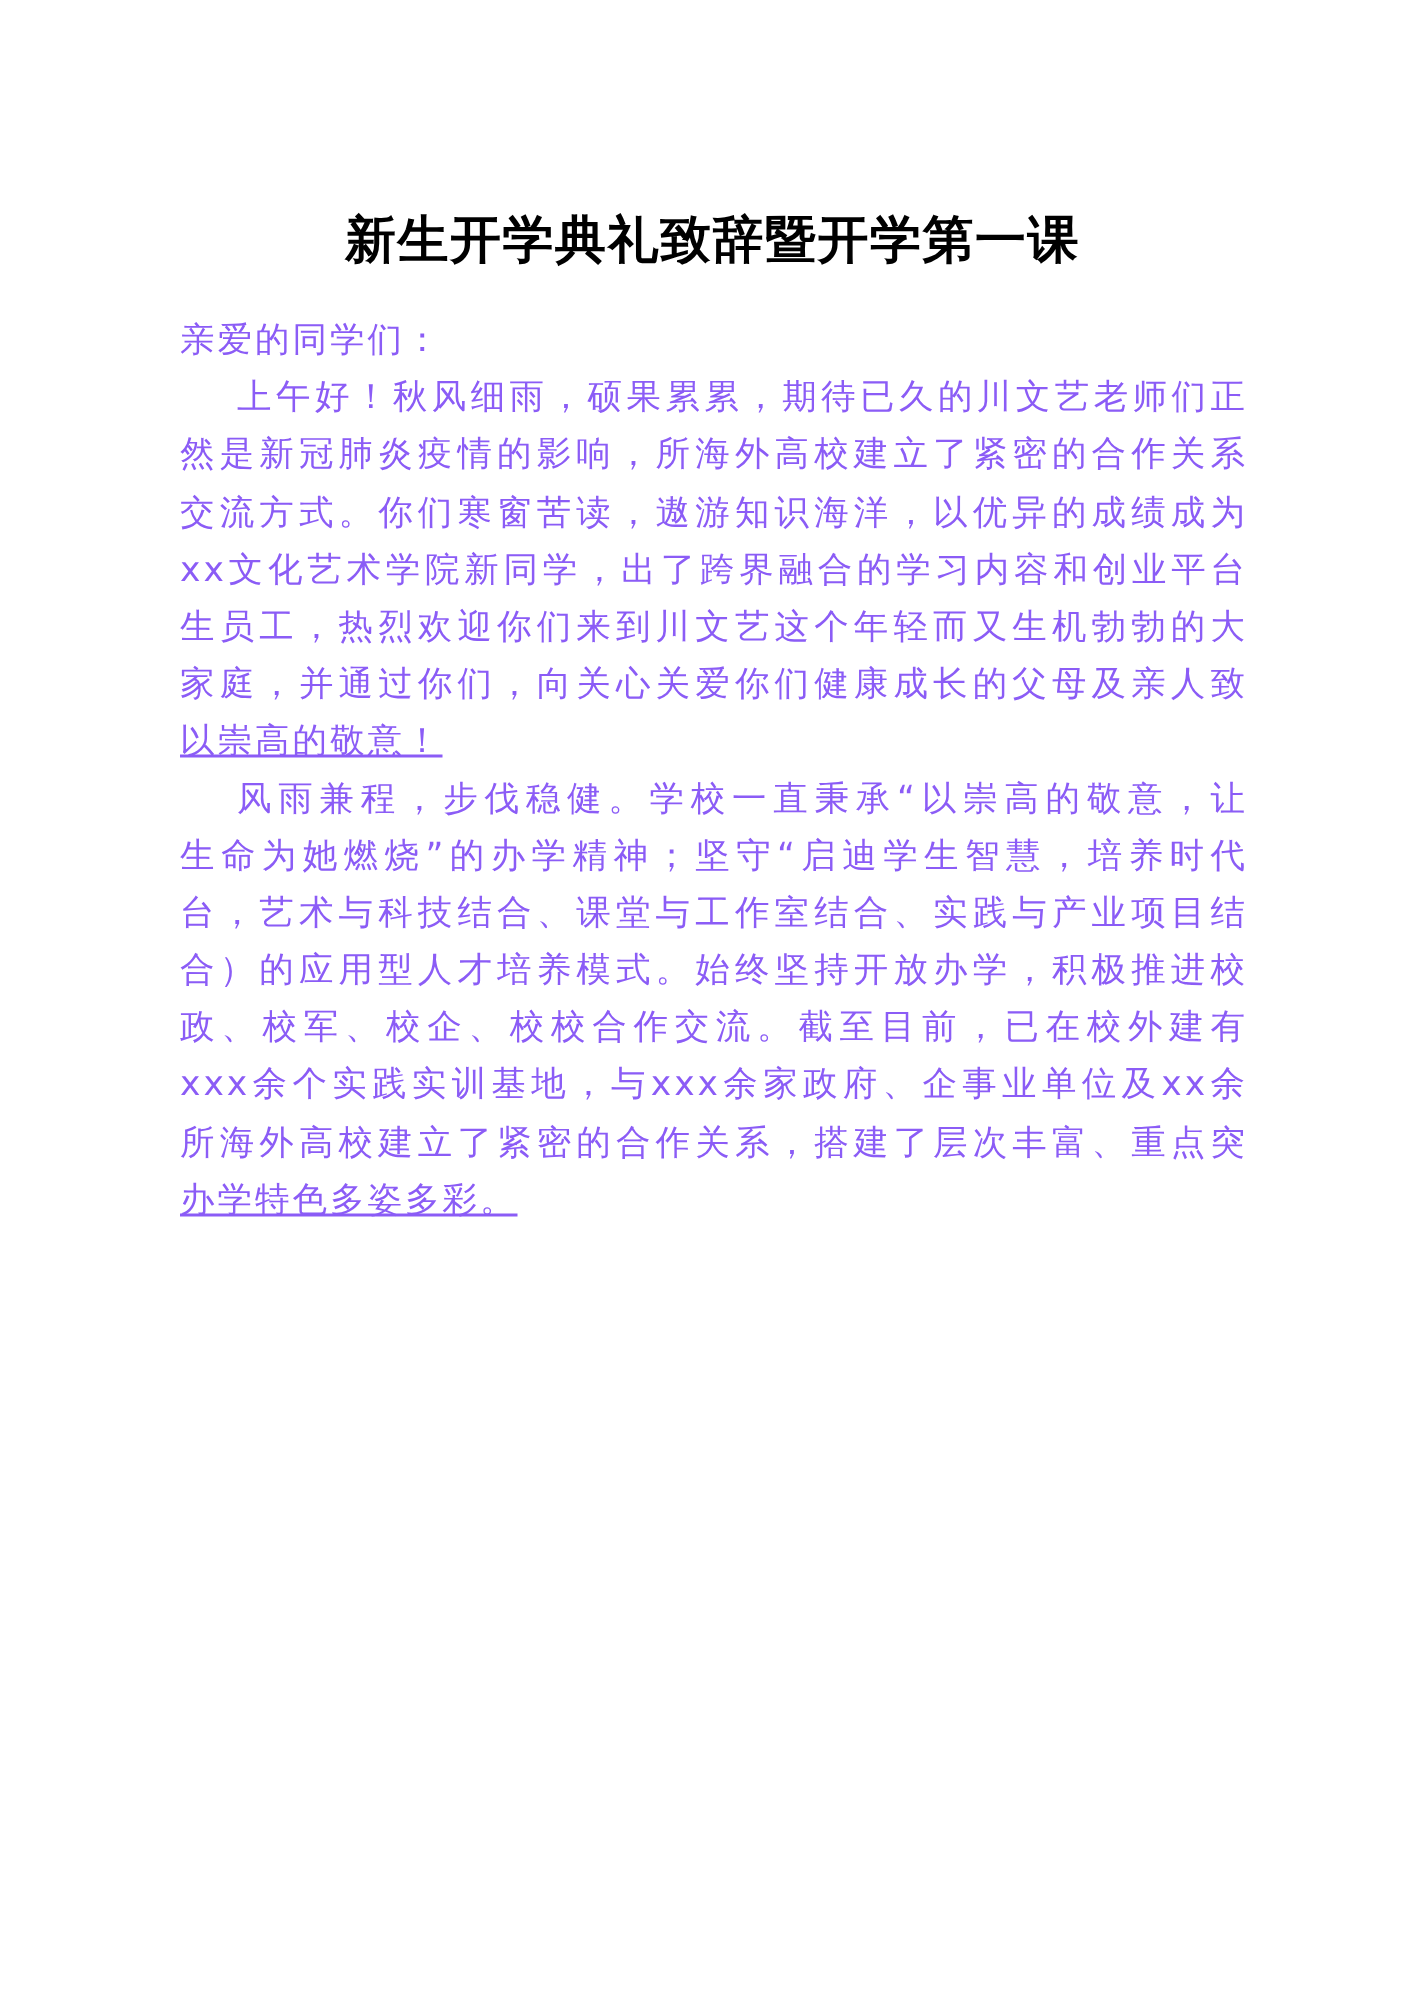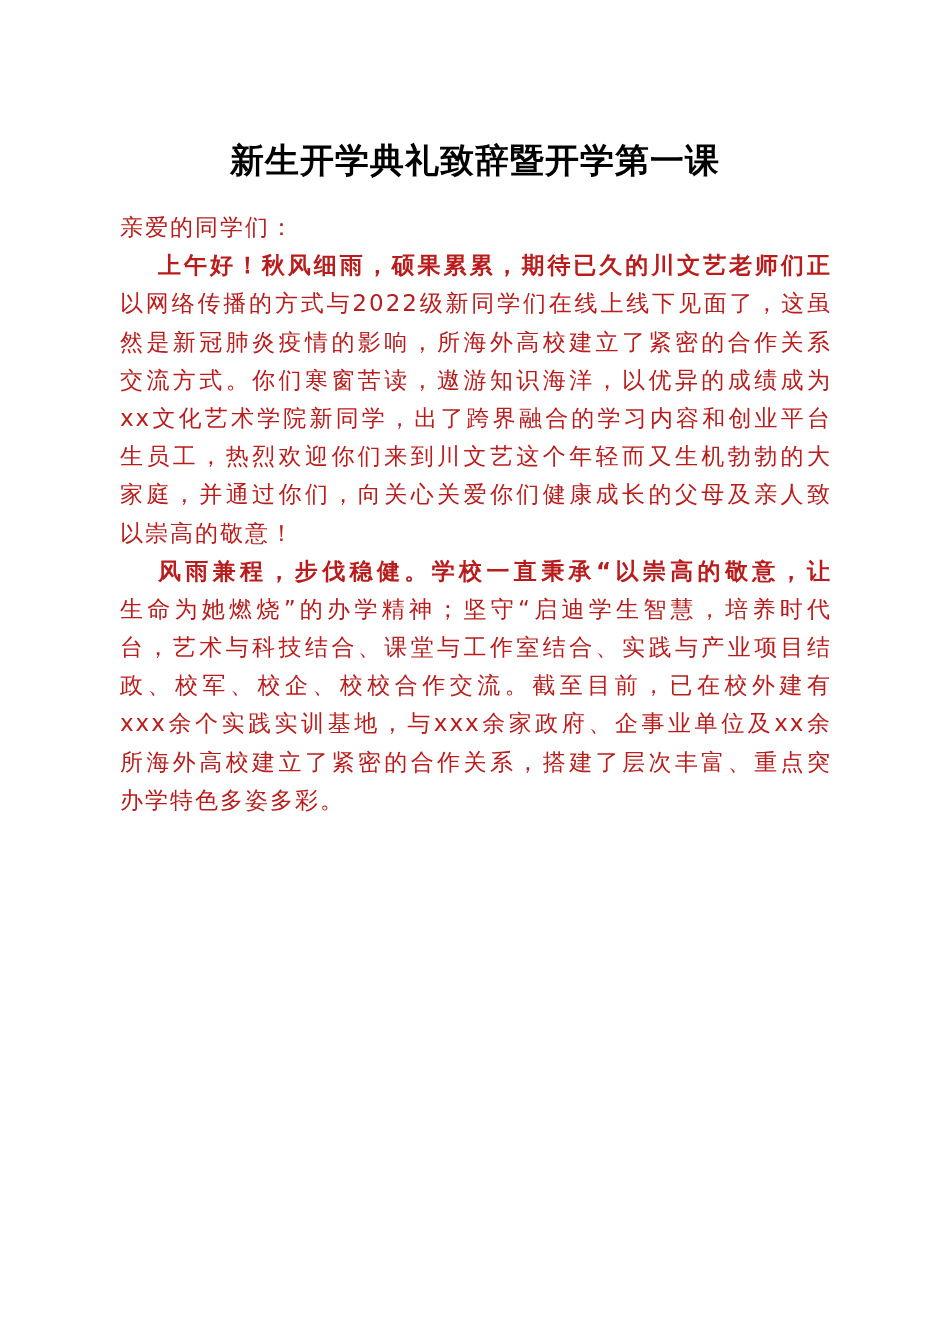--- a/index.html
+++ b/index.html
@@ -43,7 +43,7 @@
       width: 712px;
       font-size: 23px;
       font-family: "DejaVu Sans", "Liberation Sans", sans-serif;
-      color: #b91c1c;
+      color: #8b5cf6;
     }
     .line {
       display: block;

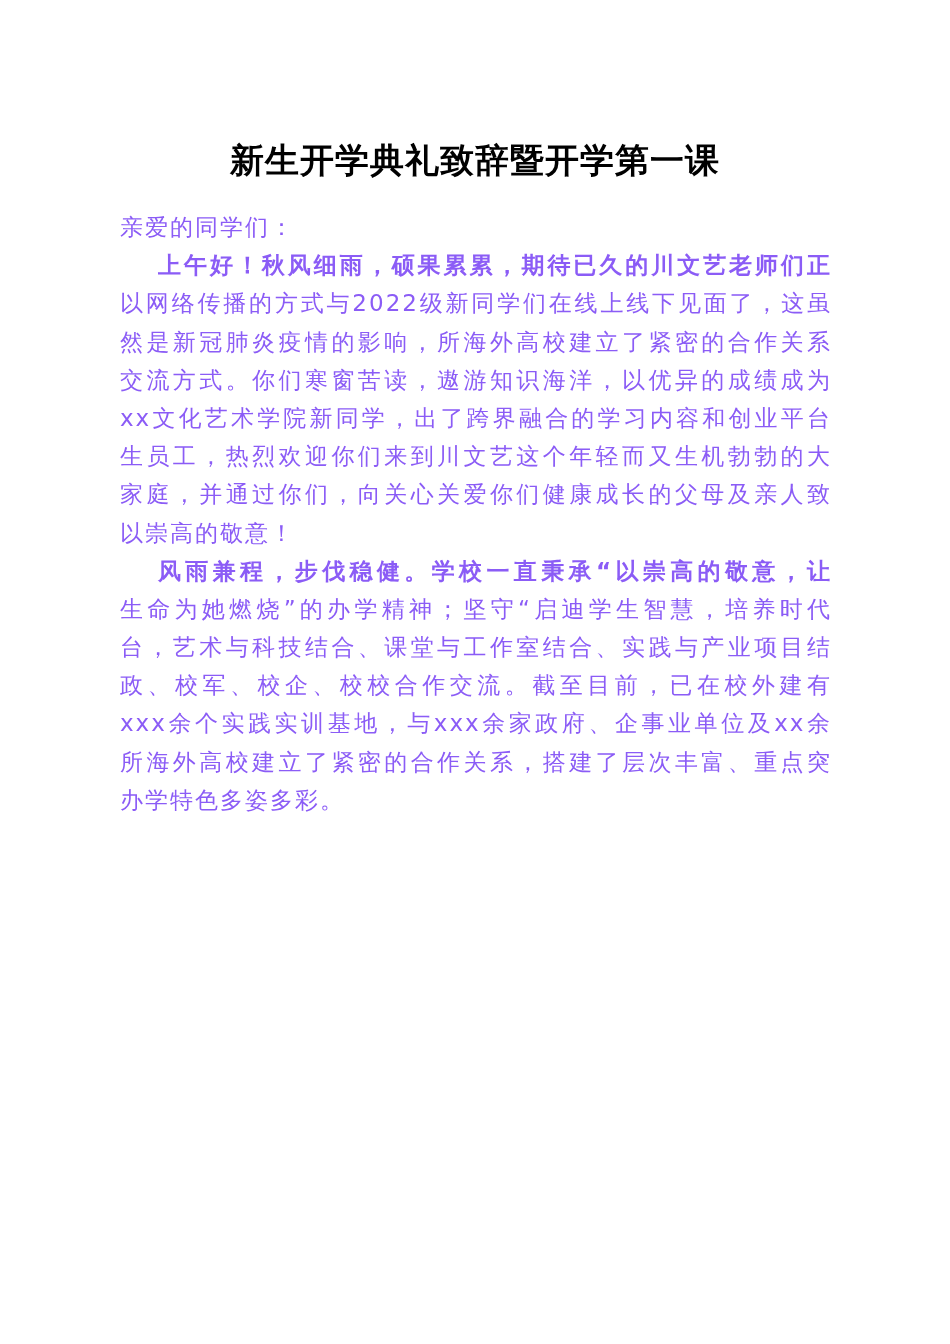--- a/index.html
+++ b/index.html
@@ -59,7 +59,6 @@
     }
     .line.indent {
       padding-left: 38px;
-      font-weight: bold;
     }
     .line.salutation {
       text-align-last: left;

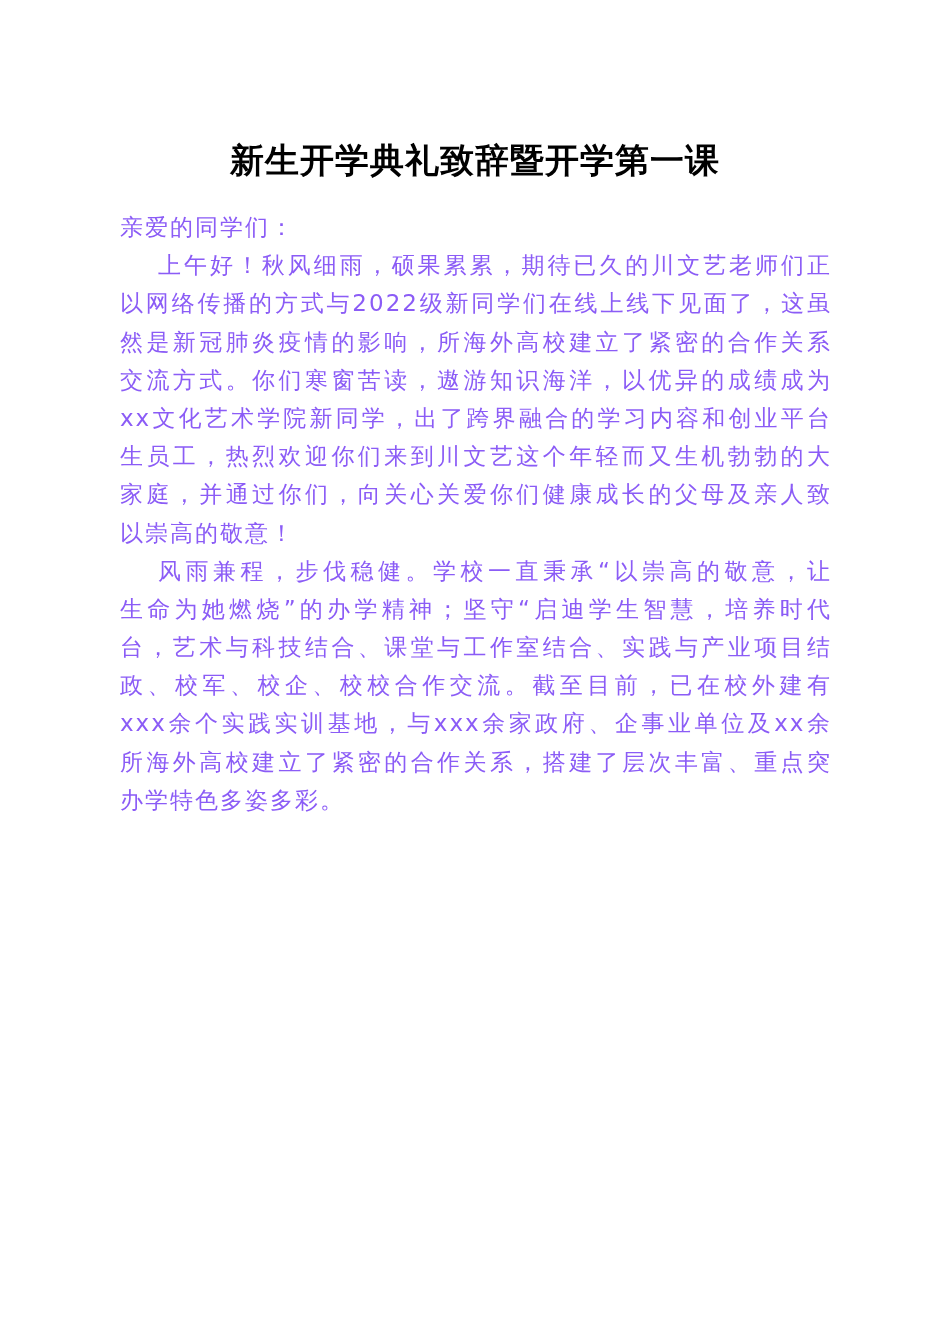--- a/index.html
+++ b/index.html
@@ -75,7 +75,6 @@
 
     <div>
       <span class="line indent">上午好！秋风细雨，硕果累累，期待已久的川文艺老师们正</span>
-      <span class="line">以网络传播的方式与2022级新同学们在线上线下见面了，这虽</span>
       <span class="line">然是新冠肺炎疫情的影响，所海外高校建立了紧密的合作关系</span>
       <span class="line">交流方式。你们寒窗苦读，遨游知识海洋，以优异的成绩成为</span>
       <span class="line">xx文化艺术学院新同学，出了跨界融合的学习内容和创业平台</span>

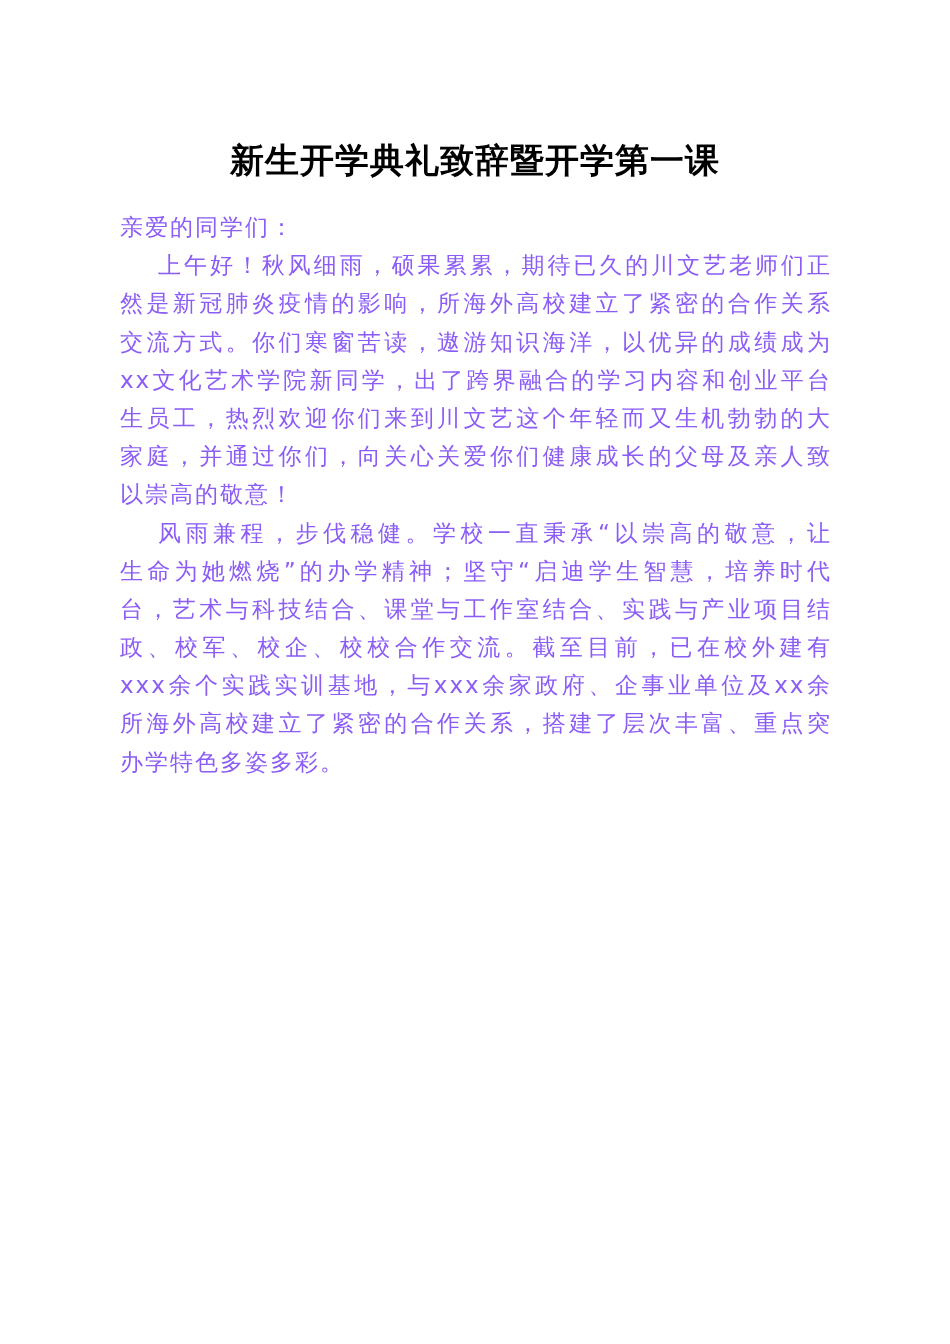--- a/index.html
+++ b/index.html
@@ -56,6 +56,7 @@
     }
     .line.last {
       text-align-last: left;
+      text-decoration: underline;
     }
     .line.indent {
       padding-left: 38px;

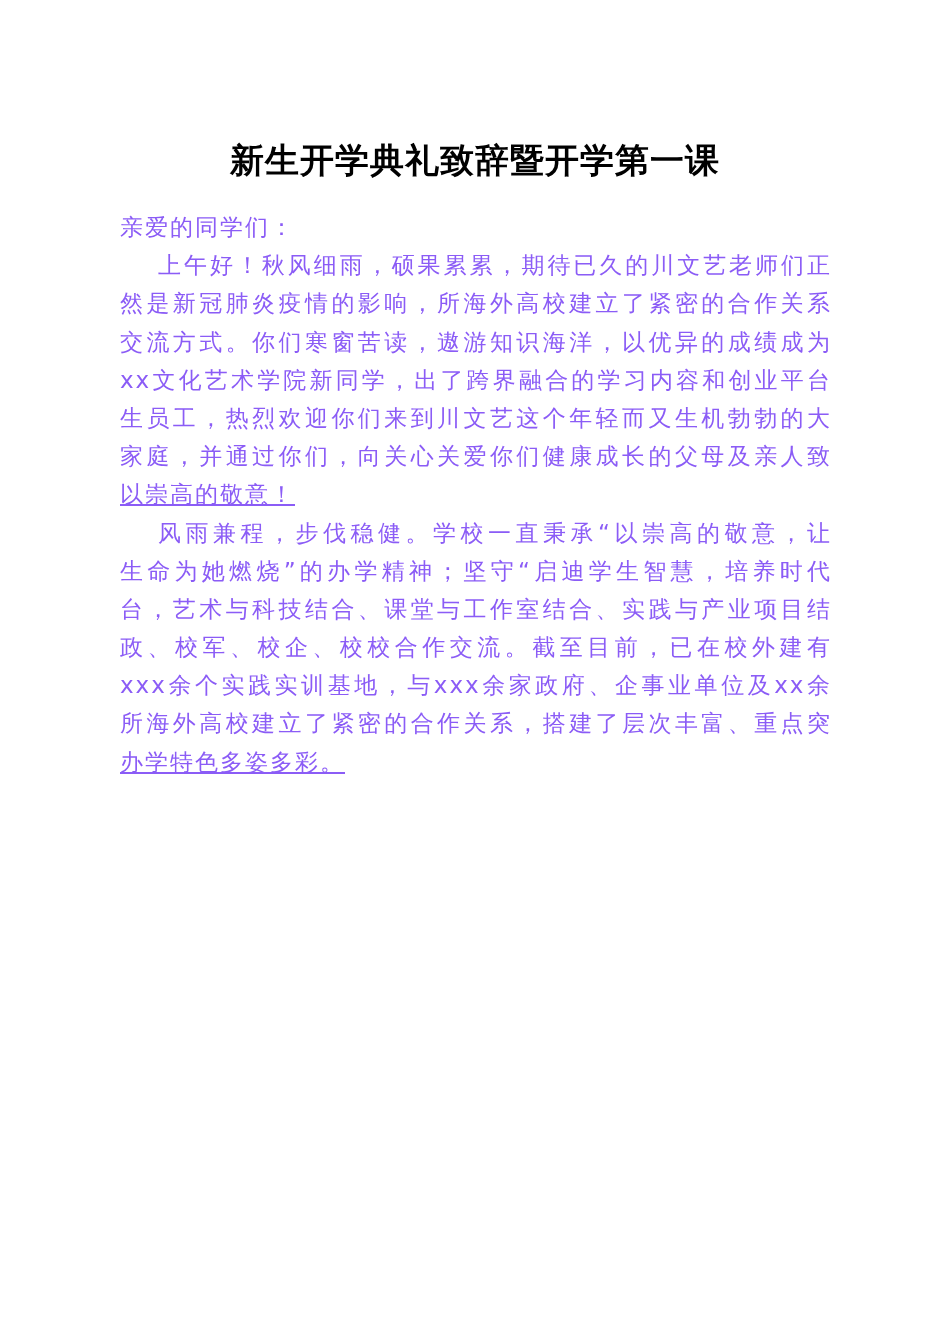--- a/index.html
+++ b/index.html
@@ -88,6 +88,7 @@
       <span class="line indent">风雨兼程，步伐稳健。学校一直秉承“以崇高的敬意，让</span>
       <span class="line">生命为她燃烧”的办学精神；坚守“启迪学生智慧，培养时代</span>
       <span class="line">台，艺术与科技结合、课堂与工作室结合、实践与产业项目结</span>
+      <span class="line">合）的应用型人才培养模式。始终坚持开放办学，积极推进校</span>
       <span class="line">政、校军、校企、校校合作交流。截至目前，已在校外建有</span>
       <span class="line">xxx余个实践实训基地，与xxx余家政府、企事业单位及xx余</span>
       <span class="line">所海外高校建立了紧密的合作关系，搭建了层次丰富、重点突</span>

